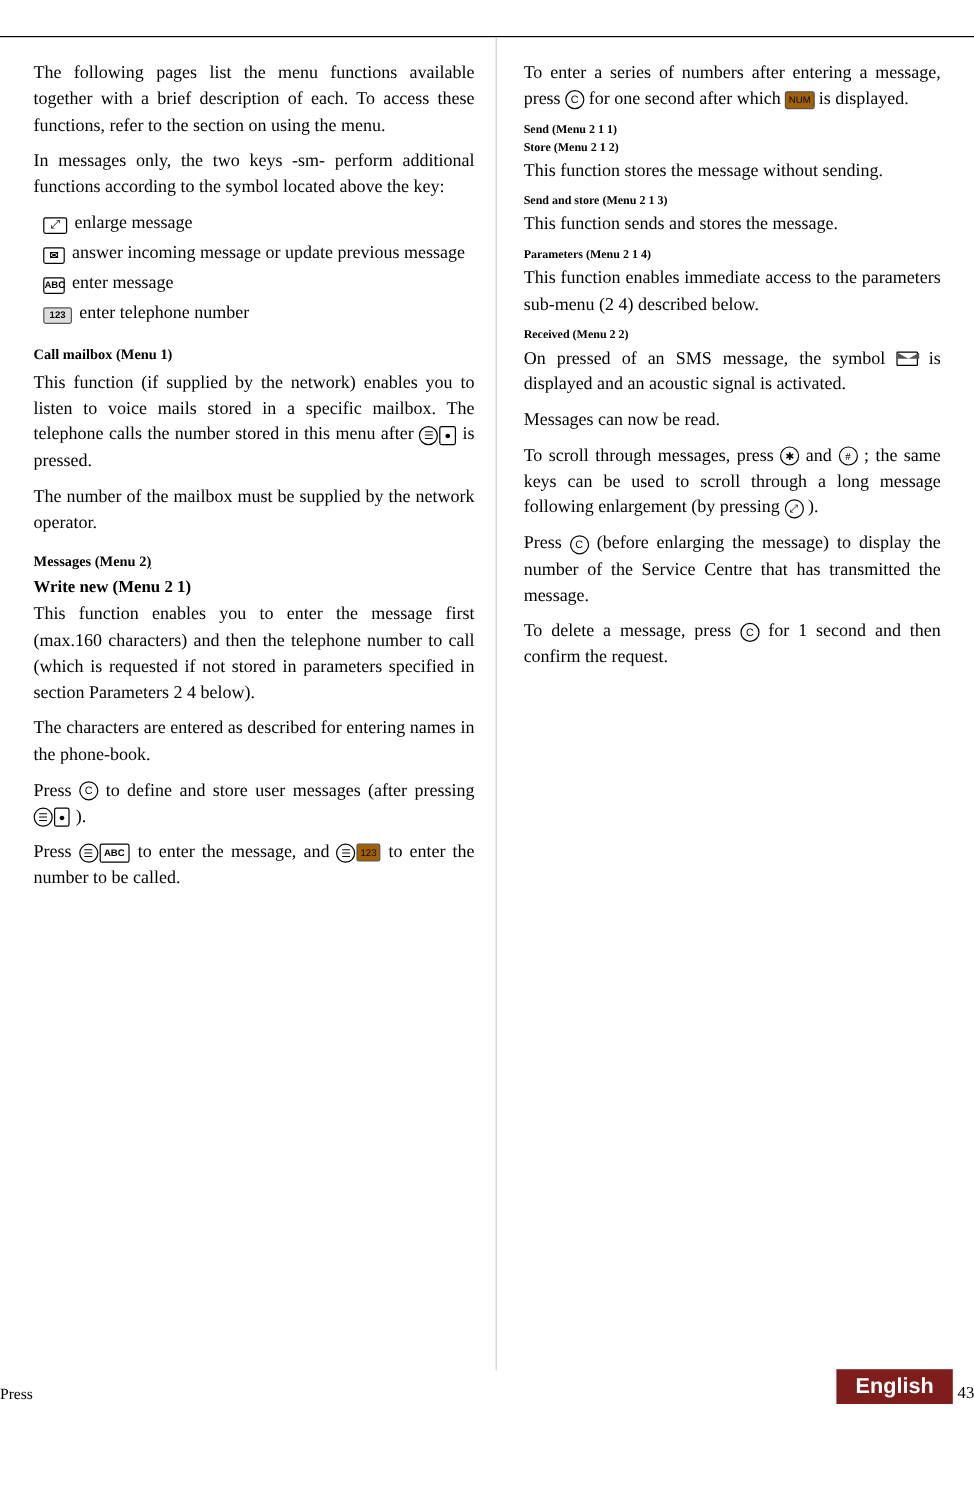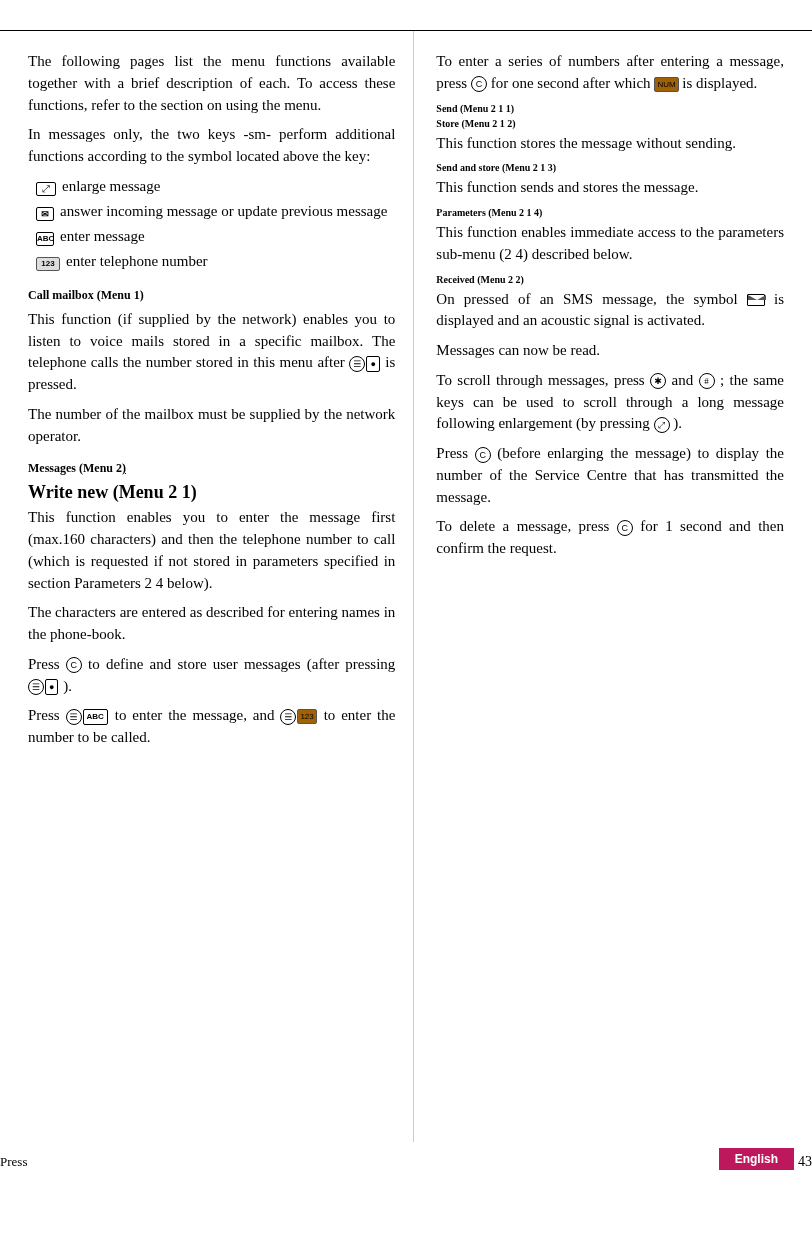--- a/index.html
+++ b/index.html
@@ -52,7 +52,7 @@
     }
     .menu-heading {
       font-weight: bold;
-      font-size: 18px;
+      font-size: 14px;
       margin-top: 6px;
       margin-bottom: 4px;
     }

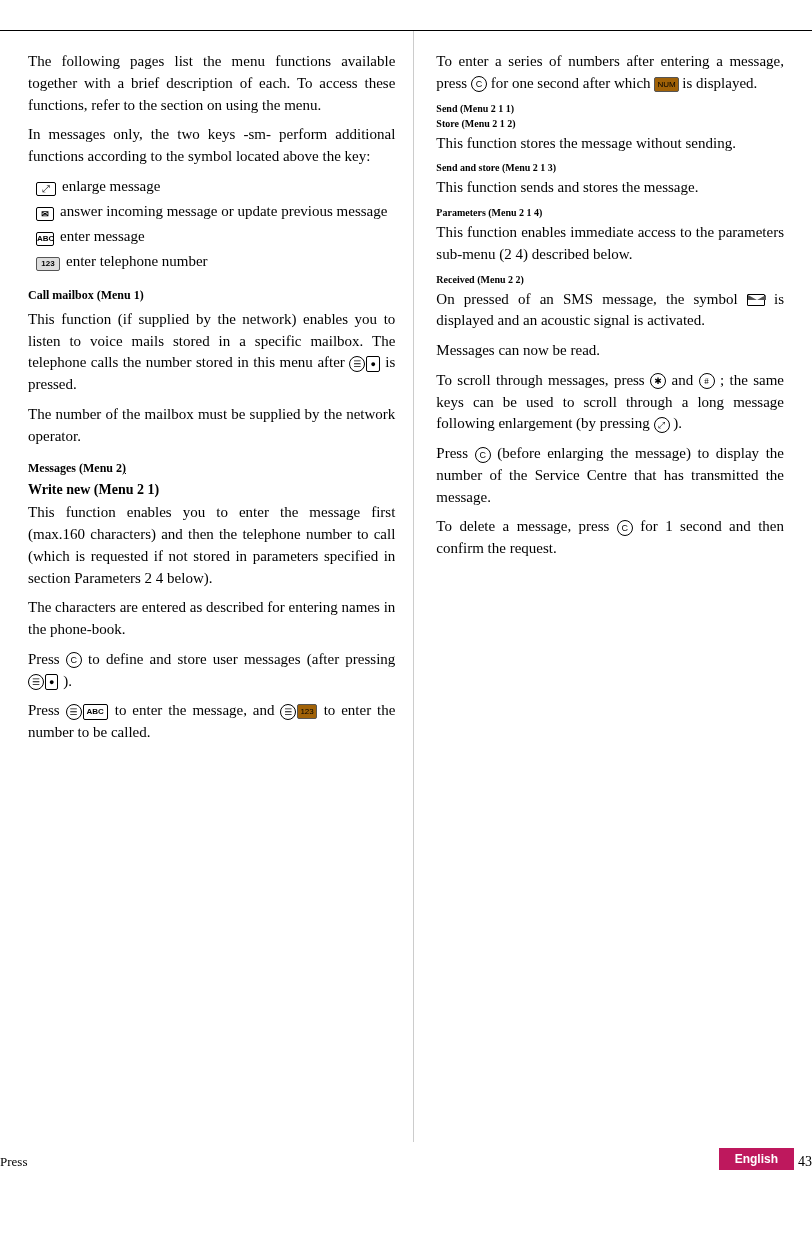--- a/index.html
+++ b/index.html
@@ -127,9 +127,9 @@
       position: absolute;
       right: 18px;
       bottom: 8px;
-      background: #be185d;
+      background: #7f1d1d;
       color: #fff;
-      font-size: 12px;
+      font-size: 18px;
       font-family: Arial, sans-serif;
       font-weight: bold;
       padding: 4px 16px;

